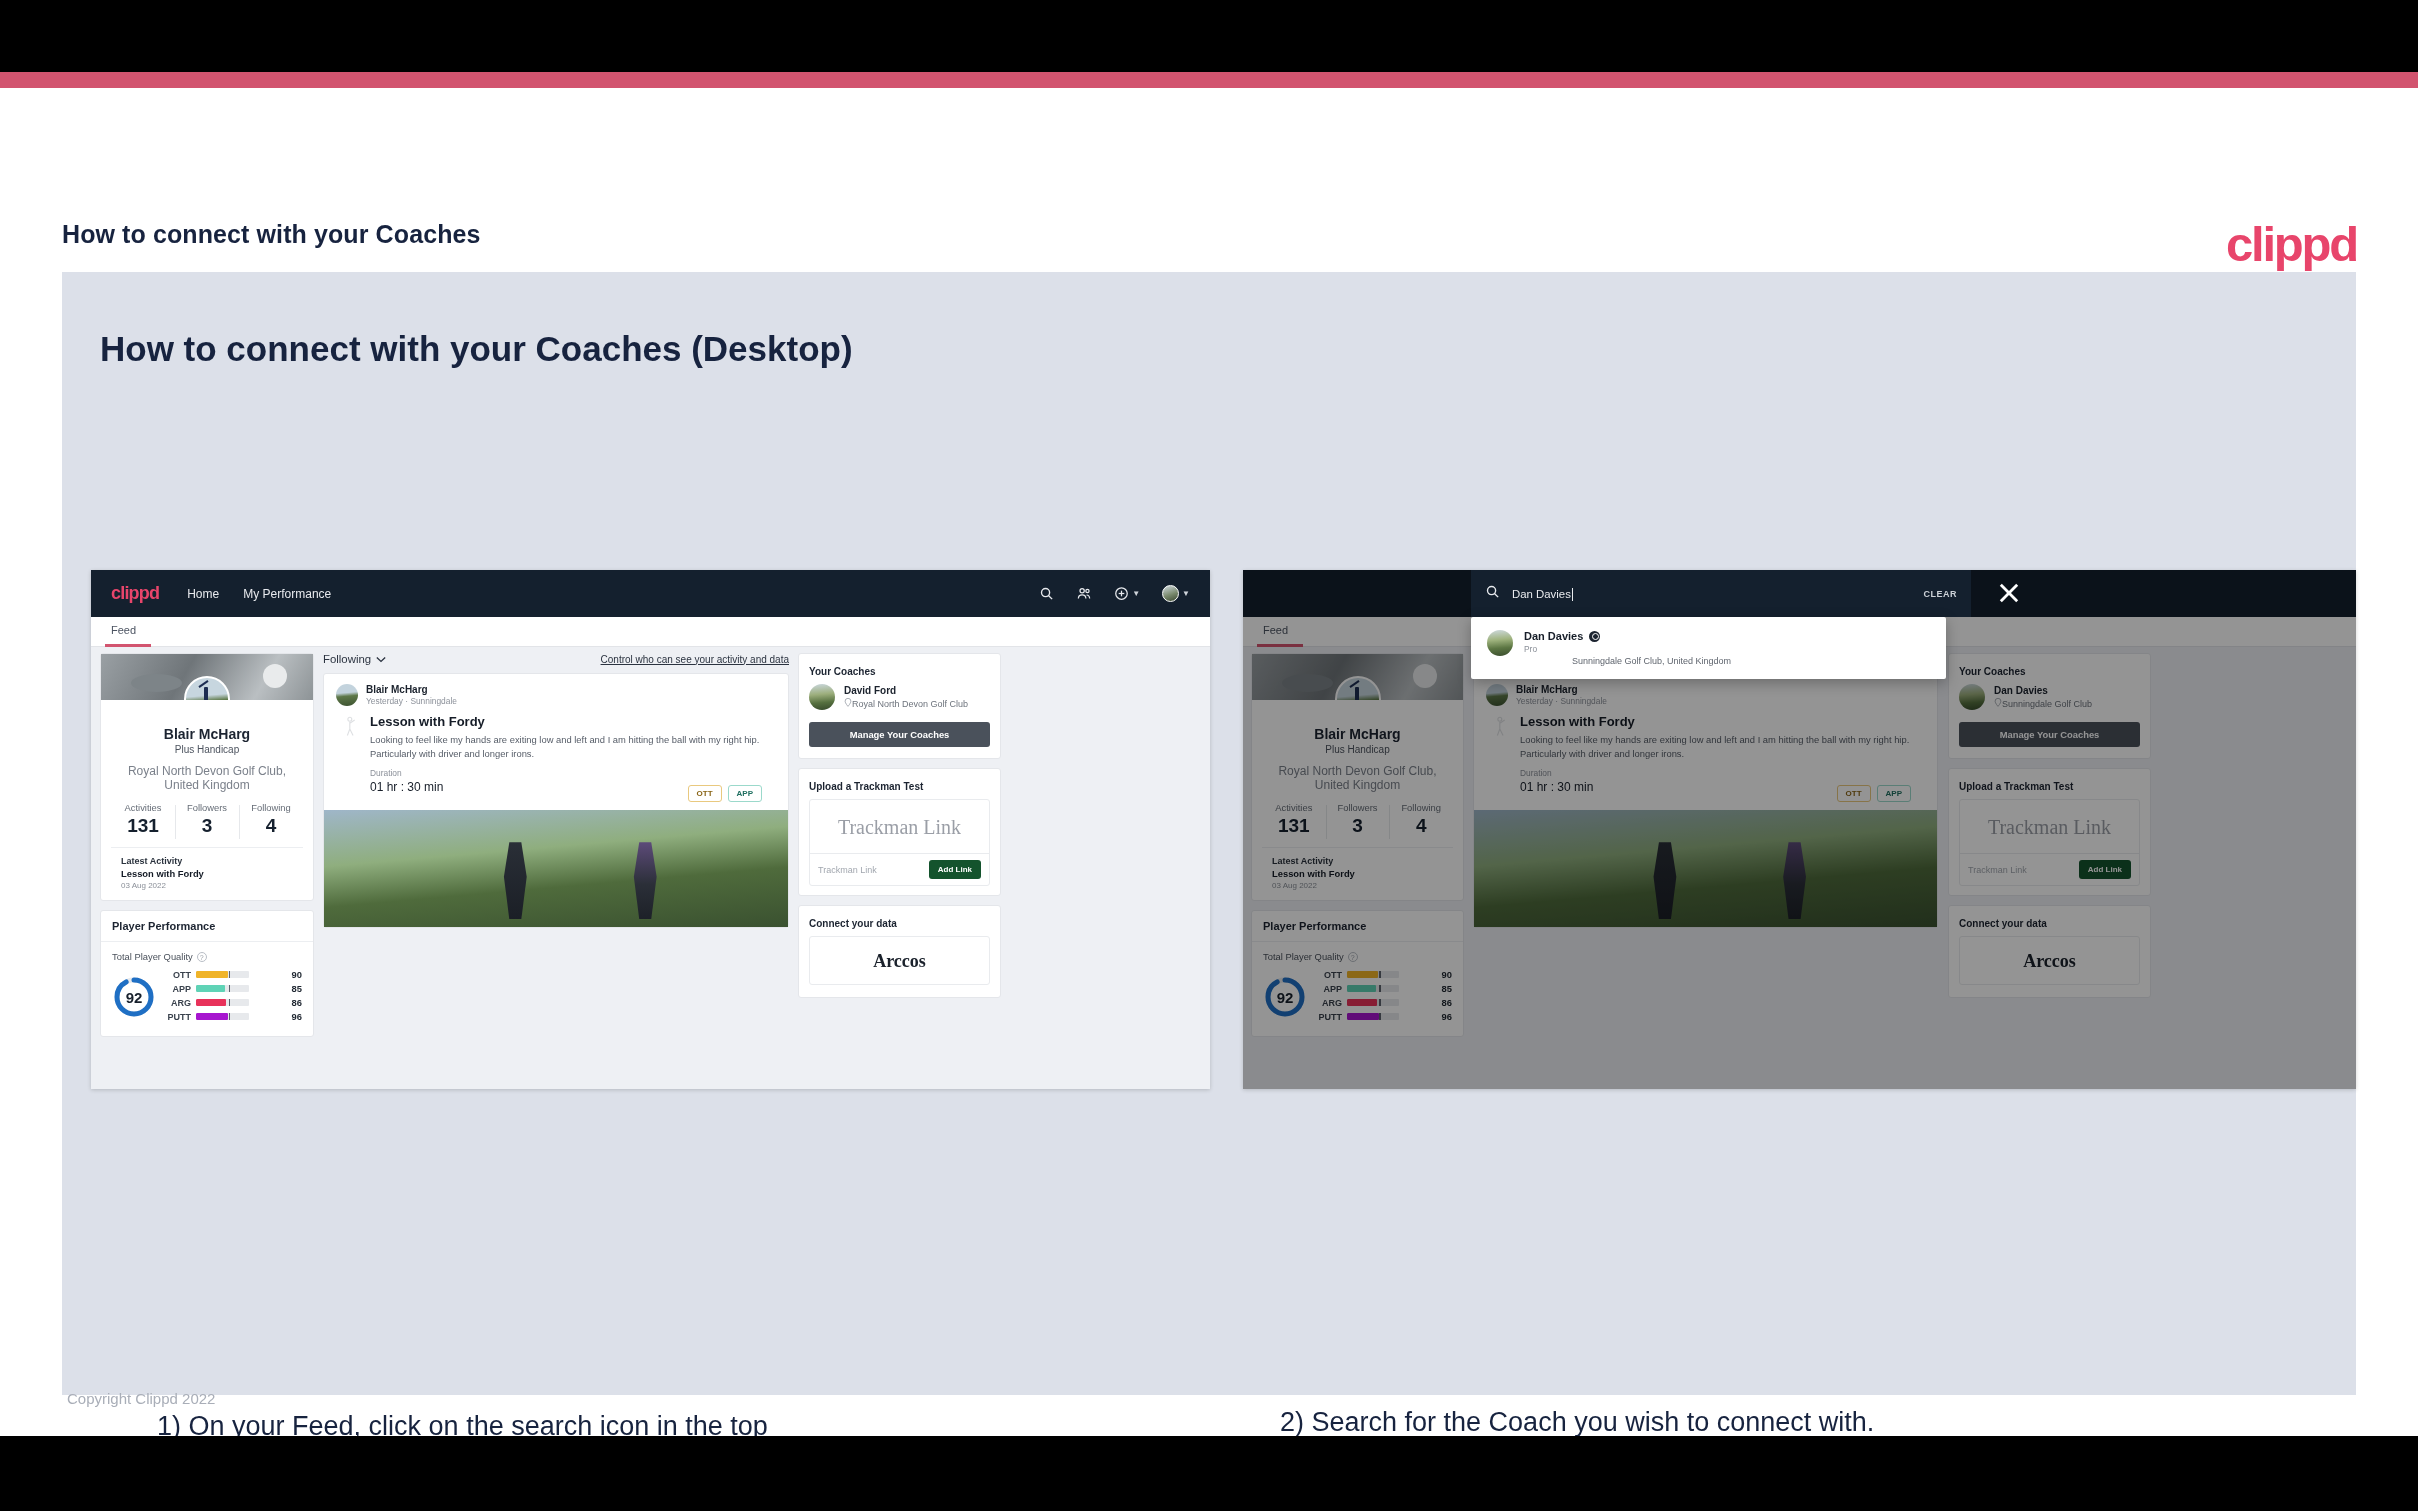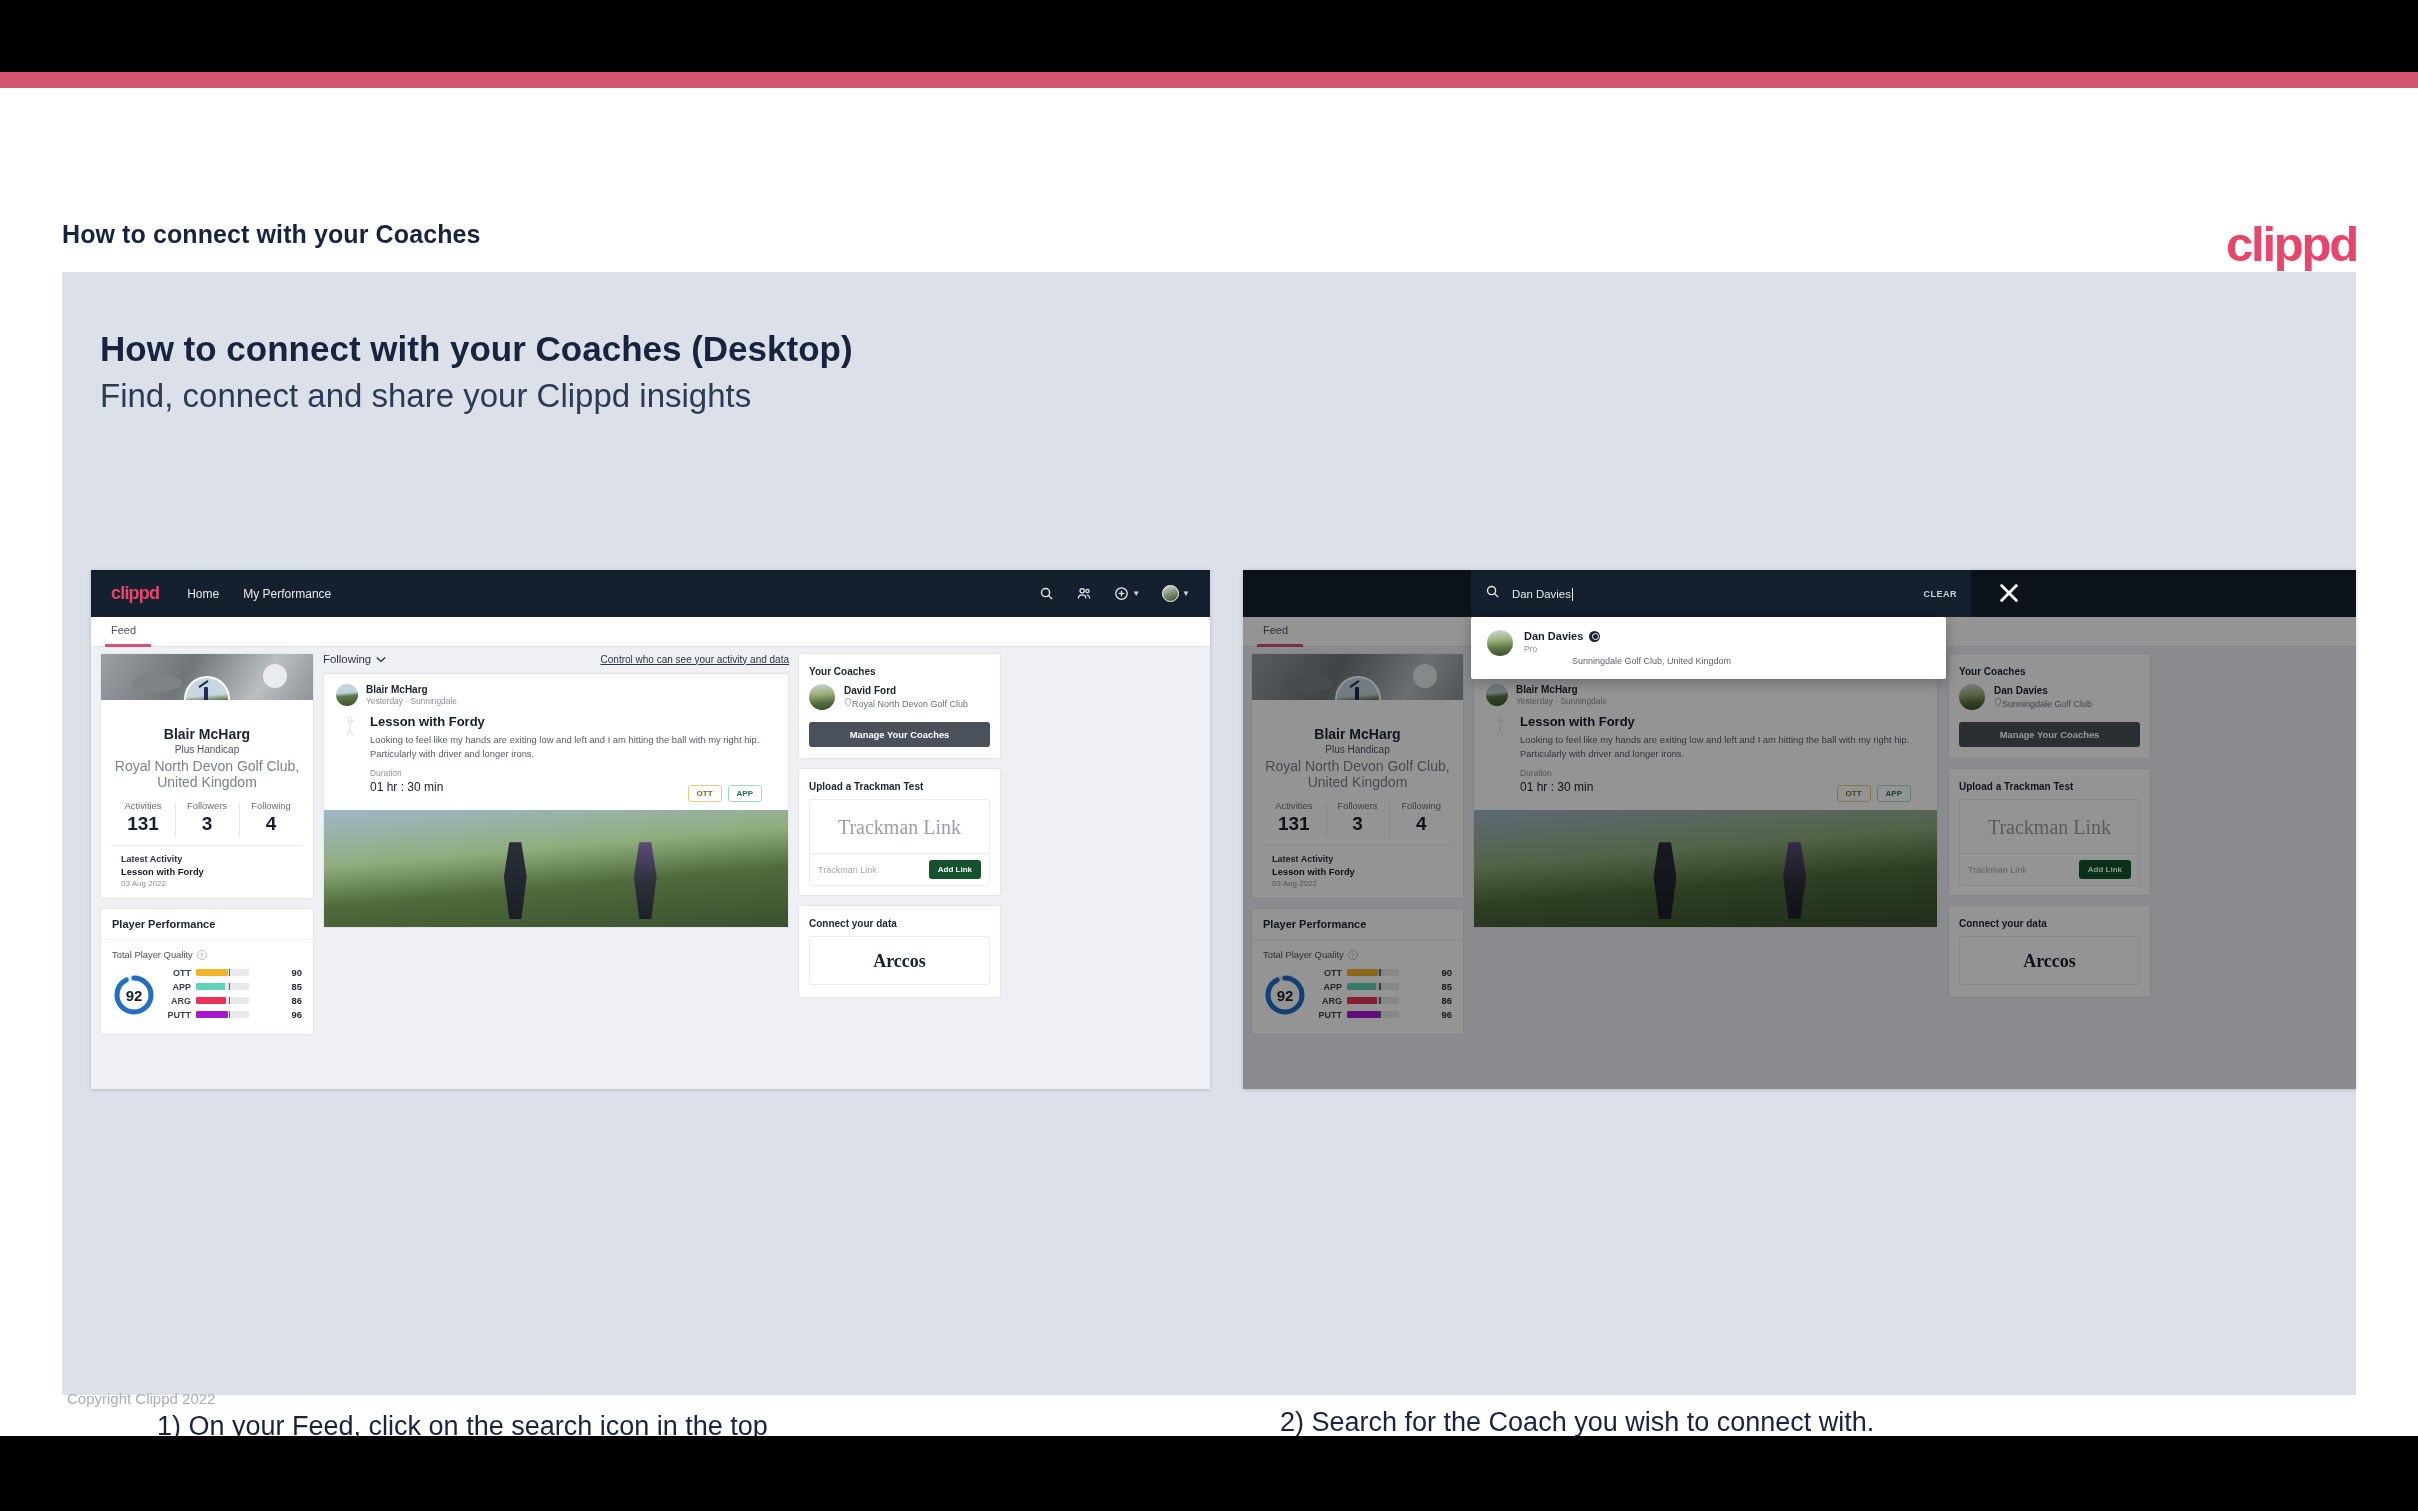--- a/index.html
+++ b/index.html
@@ -235,7 +235,6 @@
 
   <div class="panel">
     <div class="panel-title">How to connect with your Coaches (Desktop)</div>
-    <div class="panel-subtitle">Find, connect and share your Clippd insights</div>
 
     <div class="shot shot-a">
       <div class="app">

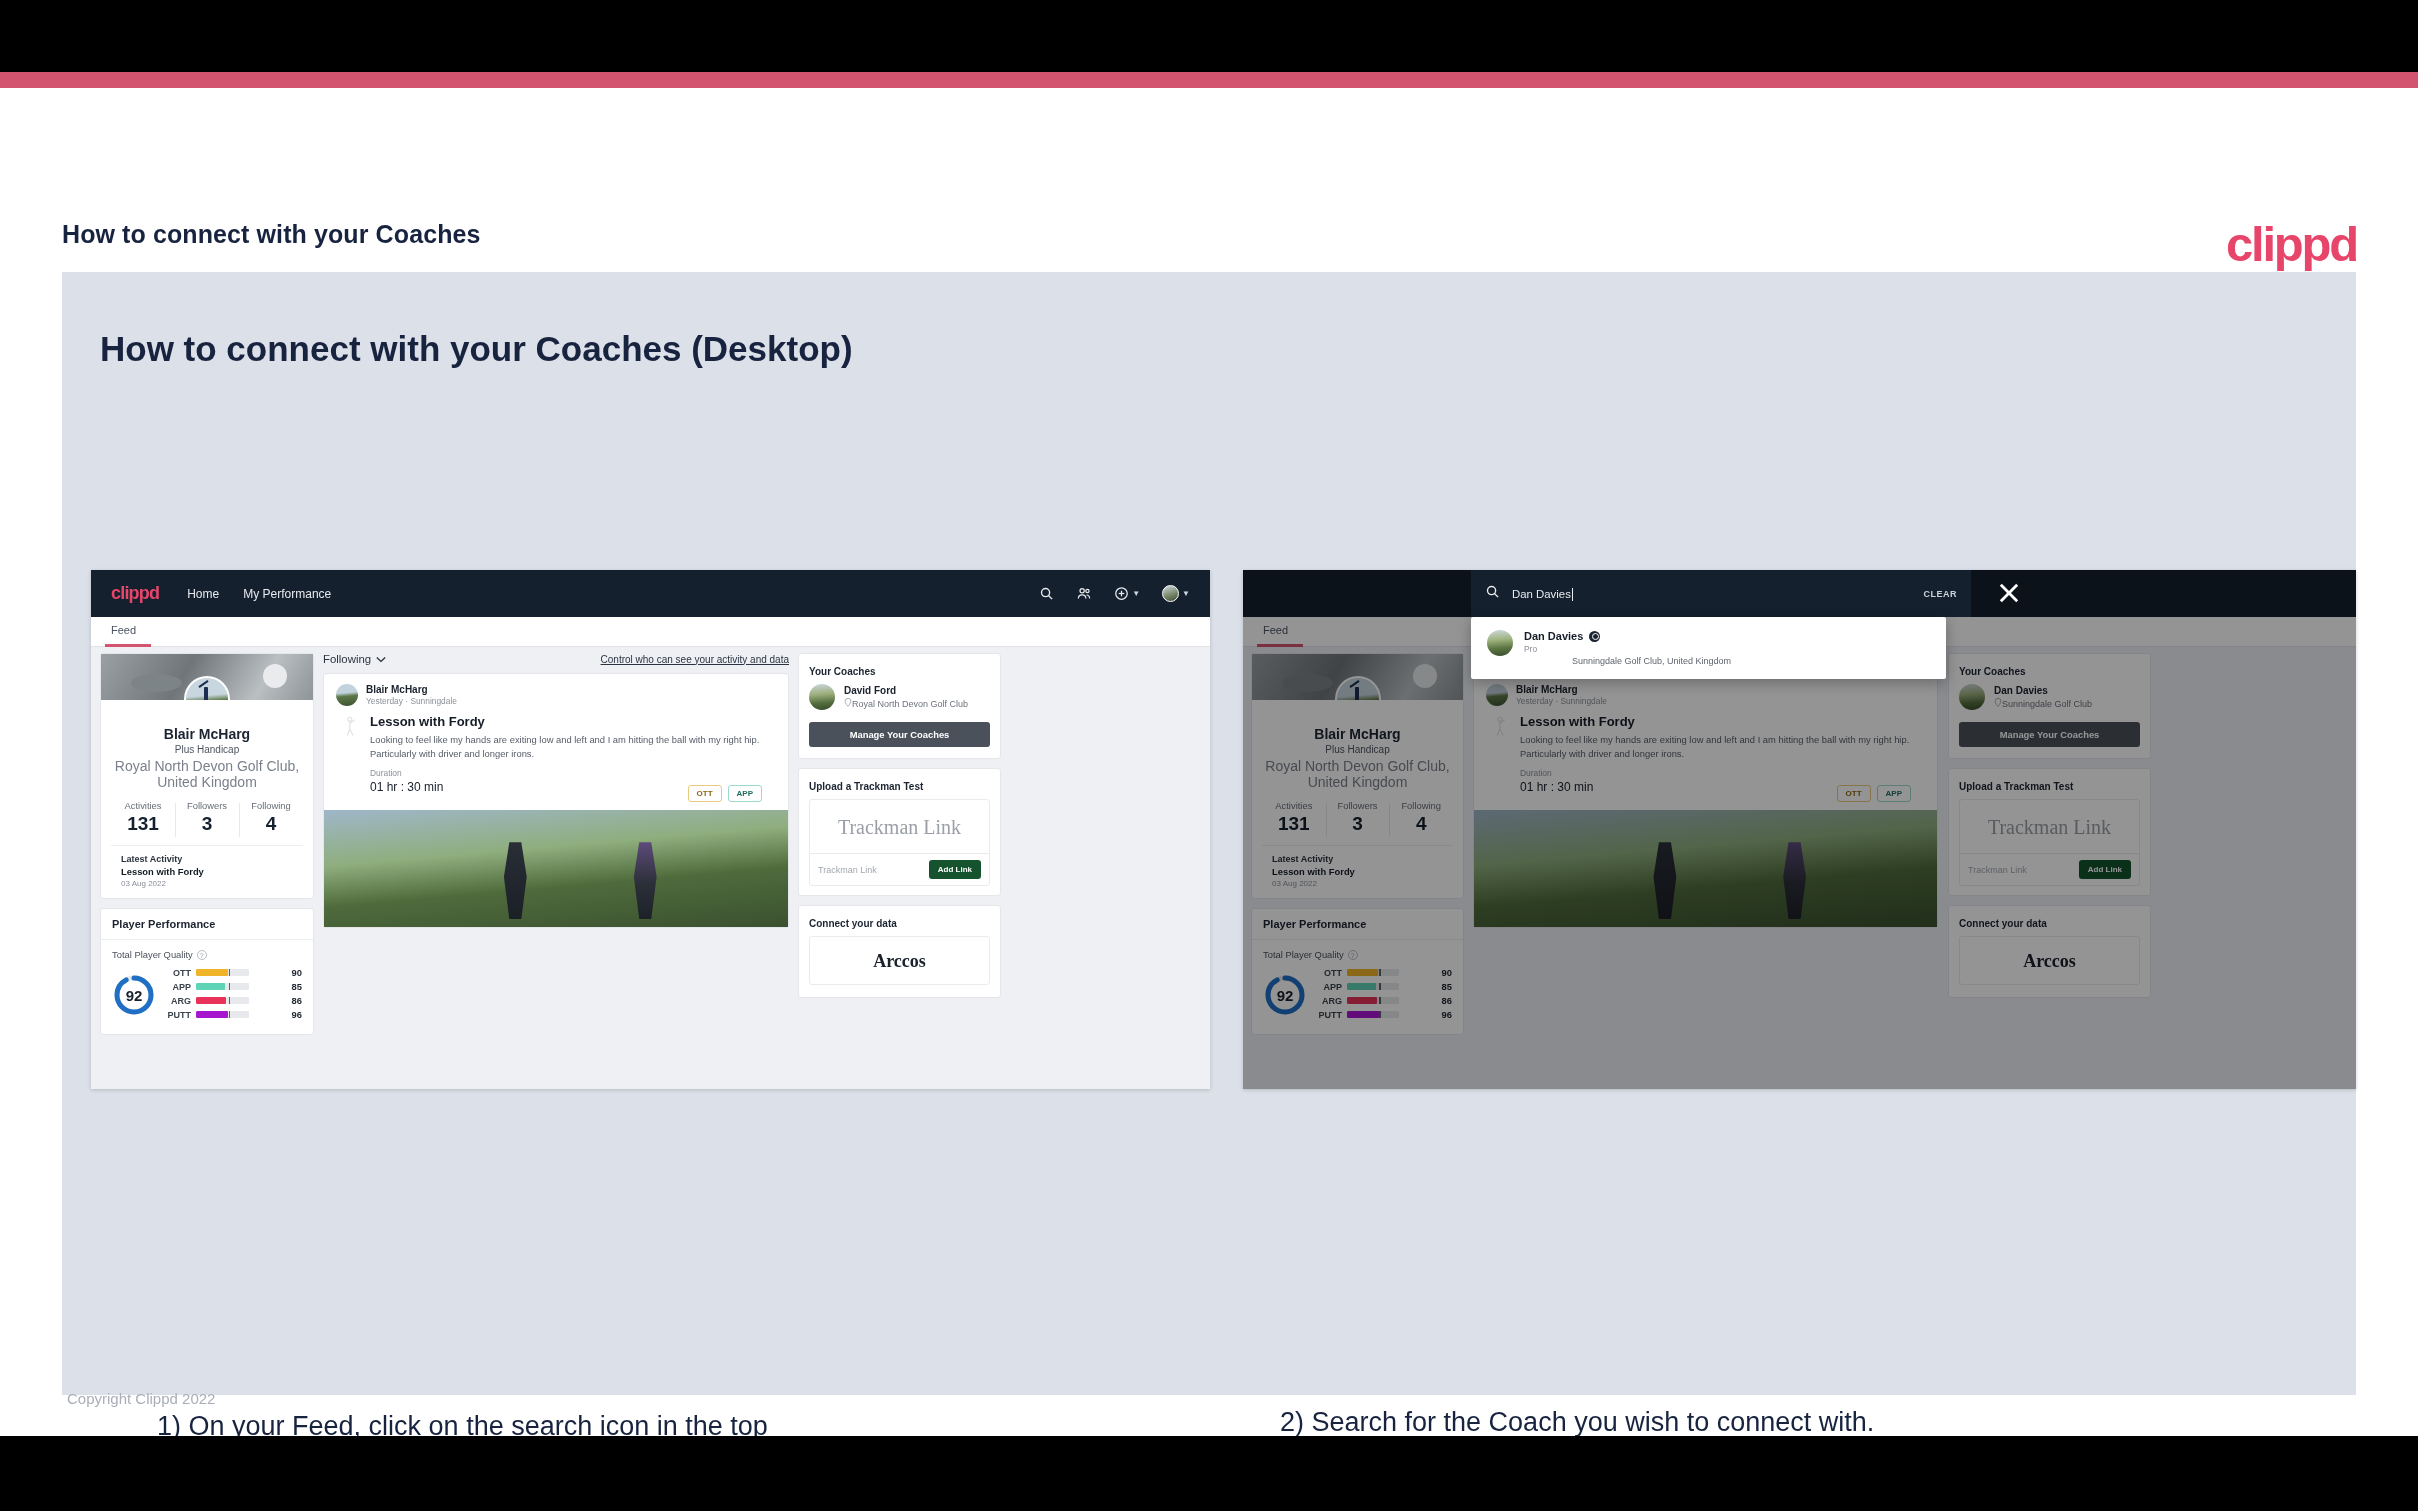--- a/index.html
+++ b/index.html
@@ -105,7 +105,7 @@
   .prof-body { padding:26px 10px 0; text-align:center; }
   .prof-name { font-size:14px; font-weight:700; color:#1c2431; }
   .prof-sub  { font-size:10px; color:#4d545f; margin-top:2px; }
-  .prof-club { font-size:14px; color:#7b818b; margin-top:3px; }
+  .prof-club { font-size:12px; color:#7b818b; margin-top:9px; }
   .stats { display:flex; margin-top:10px; }
   .stat { flex:1; text-align:center; position:relative; }
   .stat + .stat::before { content:""; position:absolute; left:0; top:3px; width:1px; height:34px; background:#e6e8eb; }

